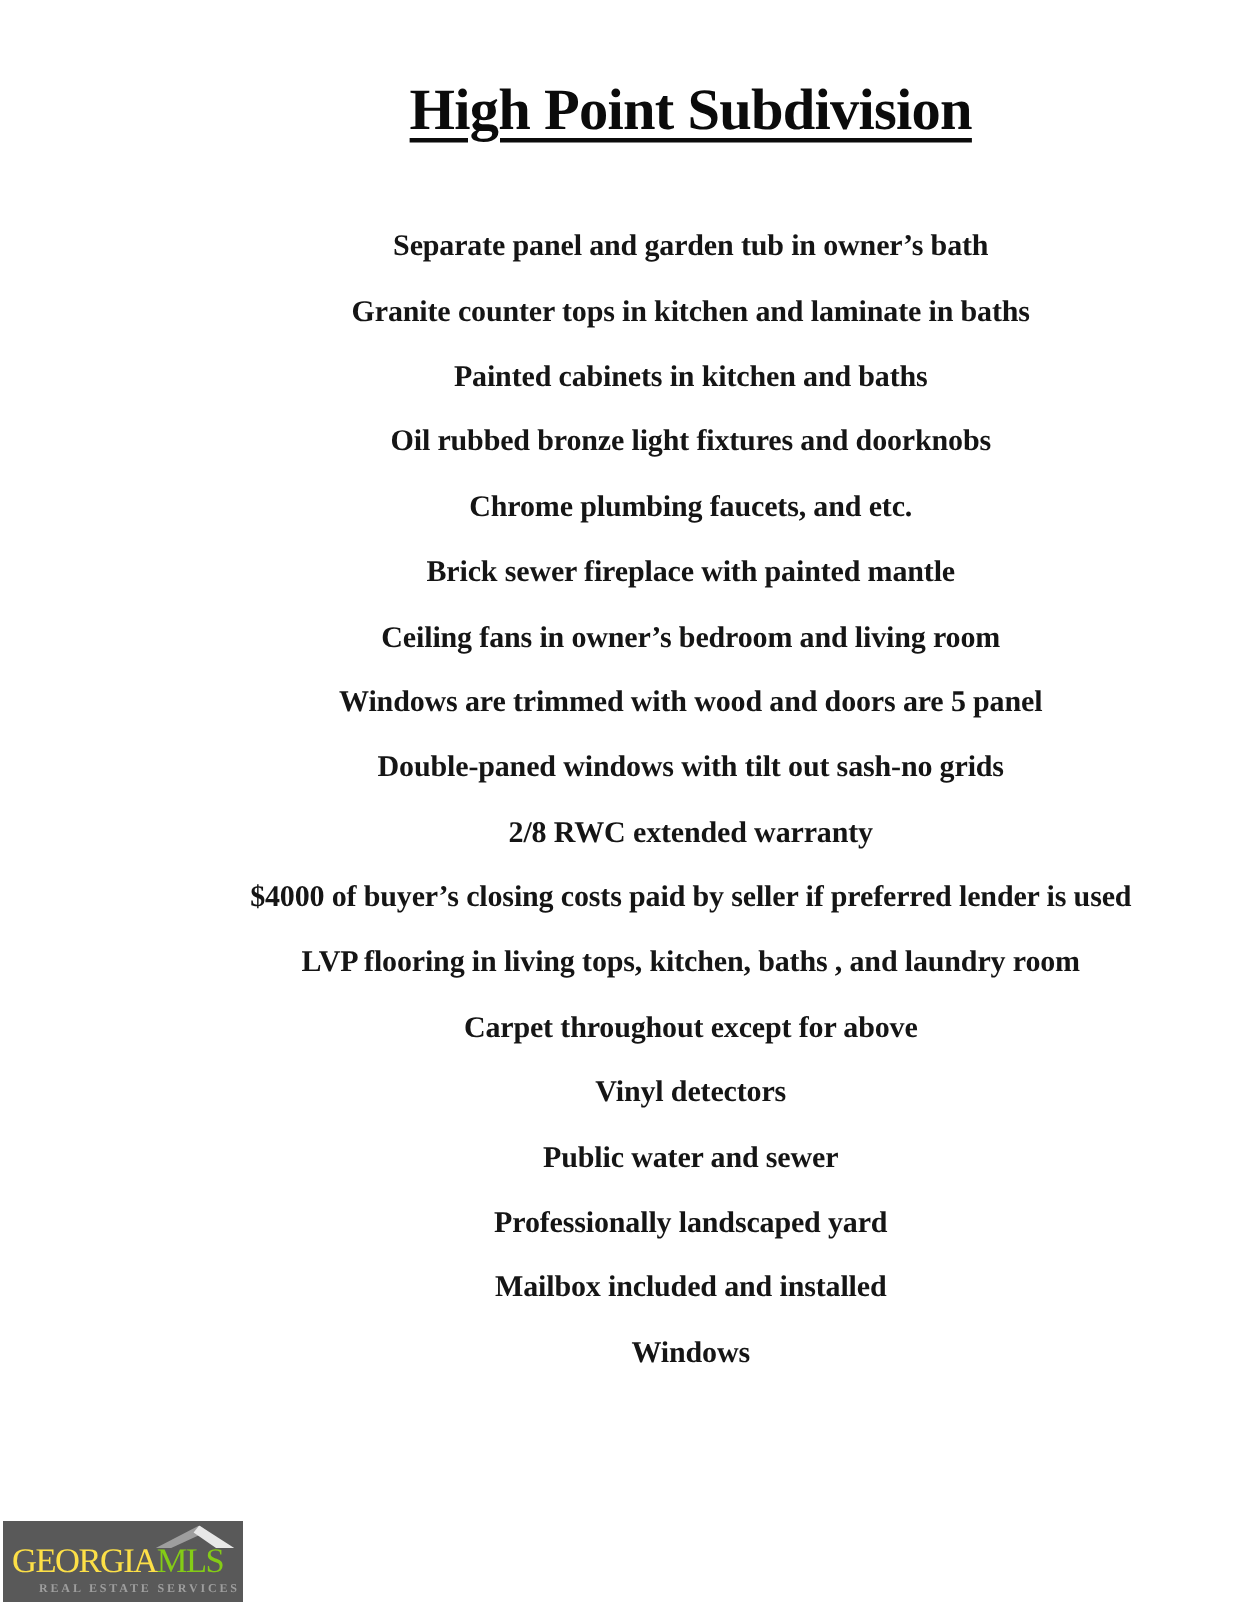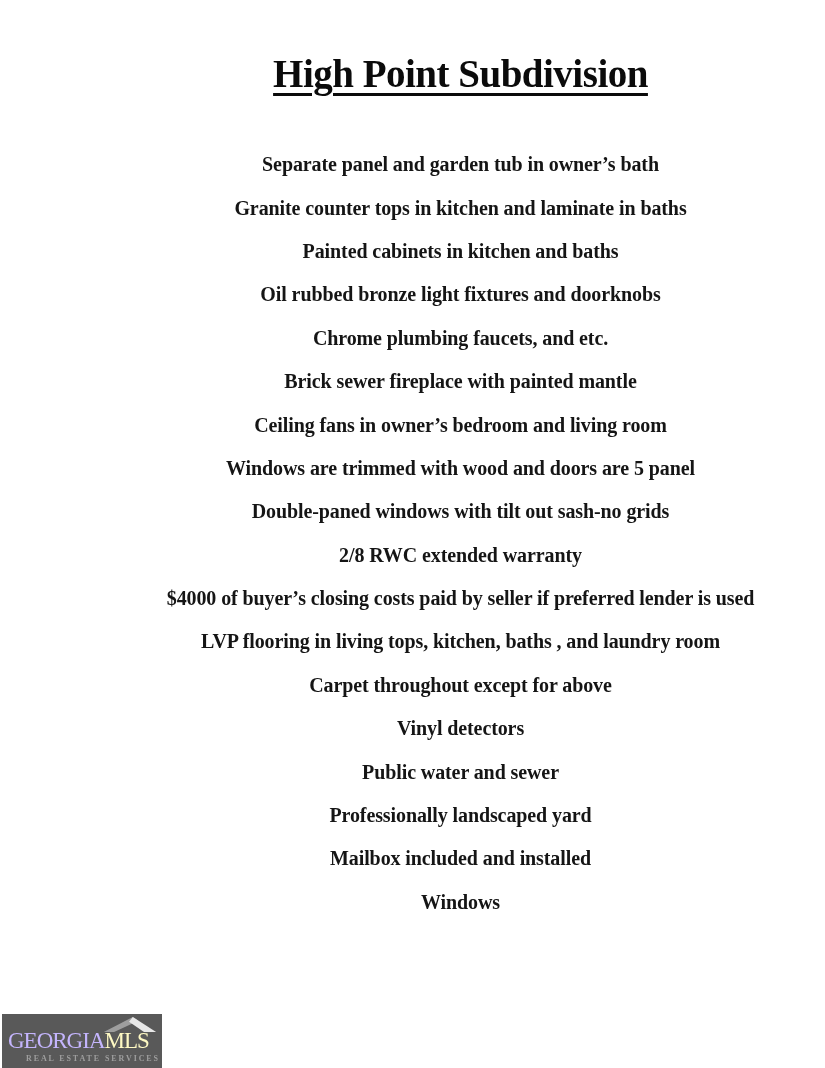--- a/index.html
+++ b/index.html
@@ -62,7 +62,7 @@
     letter-spacing: -1px;
     white-space: nowrap;
   }
-  .logo-text .georgia { color: #c4b5fd; }
+  .logo-text .georgia { color: #fde047; }
   .logo-text .mls { color: #fef9c3; }
   .tagline {
     position: absolute;

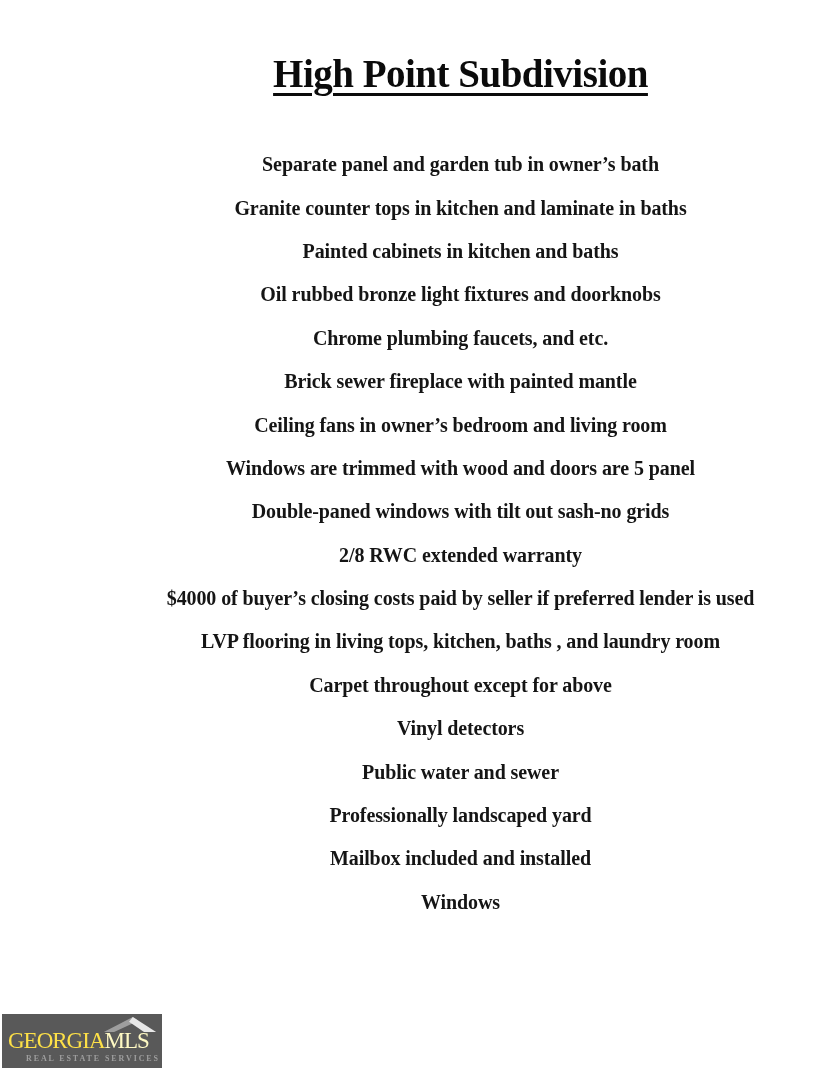--- a/index.html
+++ b/index.html
@@ -63,7 +63,7 @@
     white-space: nowrap;
   }
   .logo-text .georgia { color: #fde047; }
-  .logo-text .mls { color: #fef9c3; }
+  .logo-text .mls { color: #84cc16; }
   .tagline {
     position: absolute;
     left: 0;

